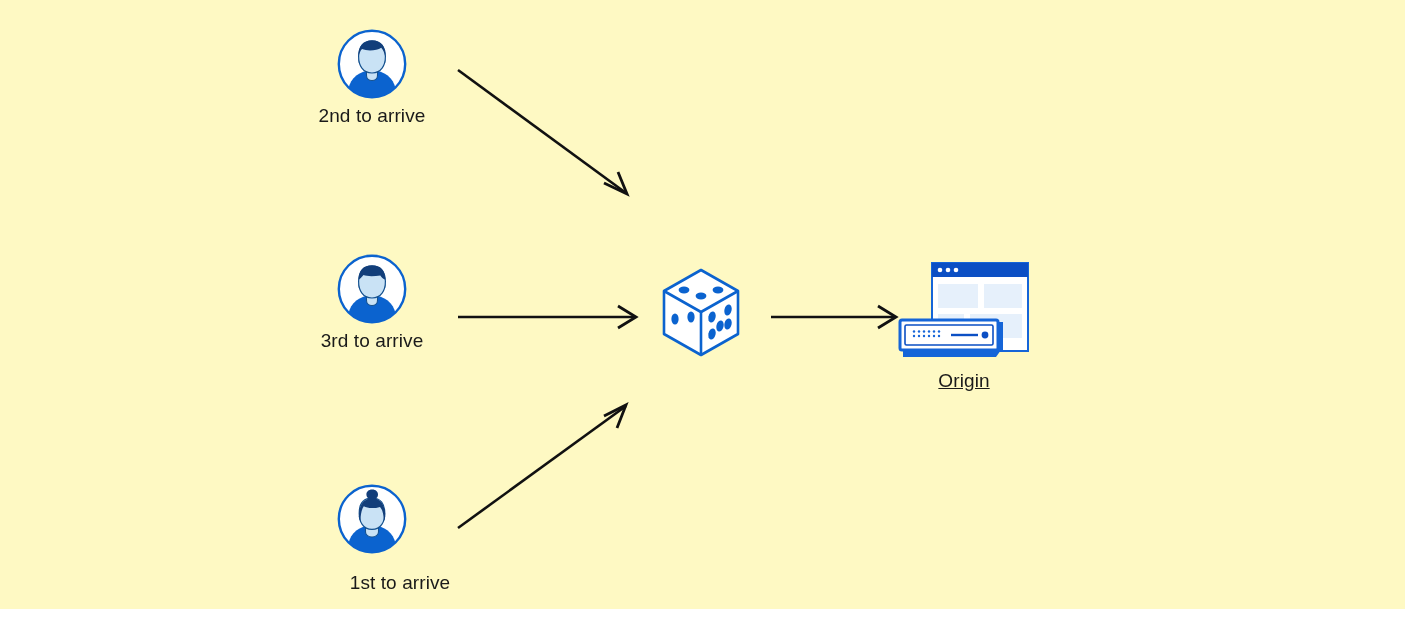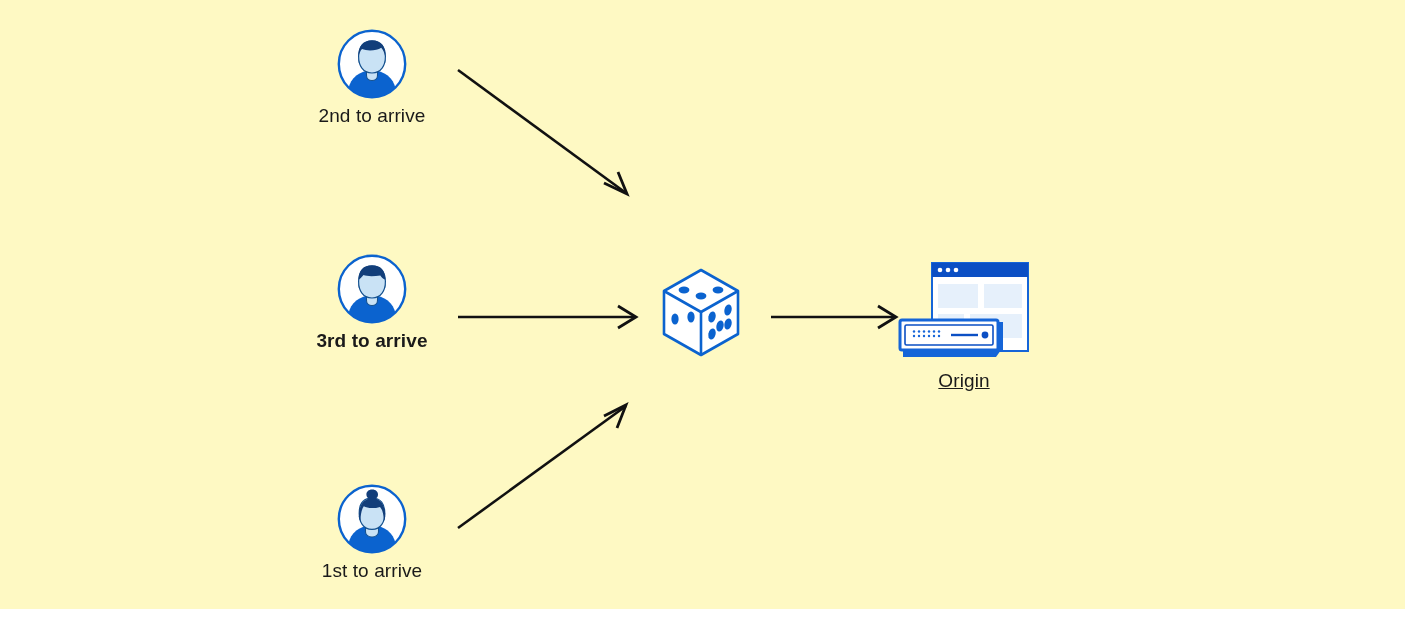--- a/index.html
+++ b/index.html
@@ -104,7 +104,7 @@
         </g>
       </svg>
     </div>
-    <div class="node-label" style="top:78px;font-weight:bold;">3rd to arrive</div>
+    <div class="node-label" style="top:78px;">3rd to arrive</div>
   </div>
 
   <div class="node" style="left:335px; top:482px; width:74px;">

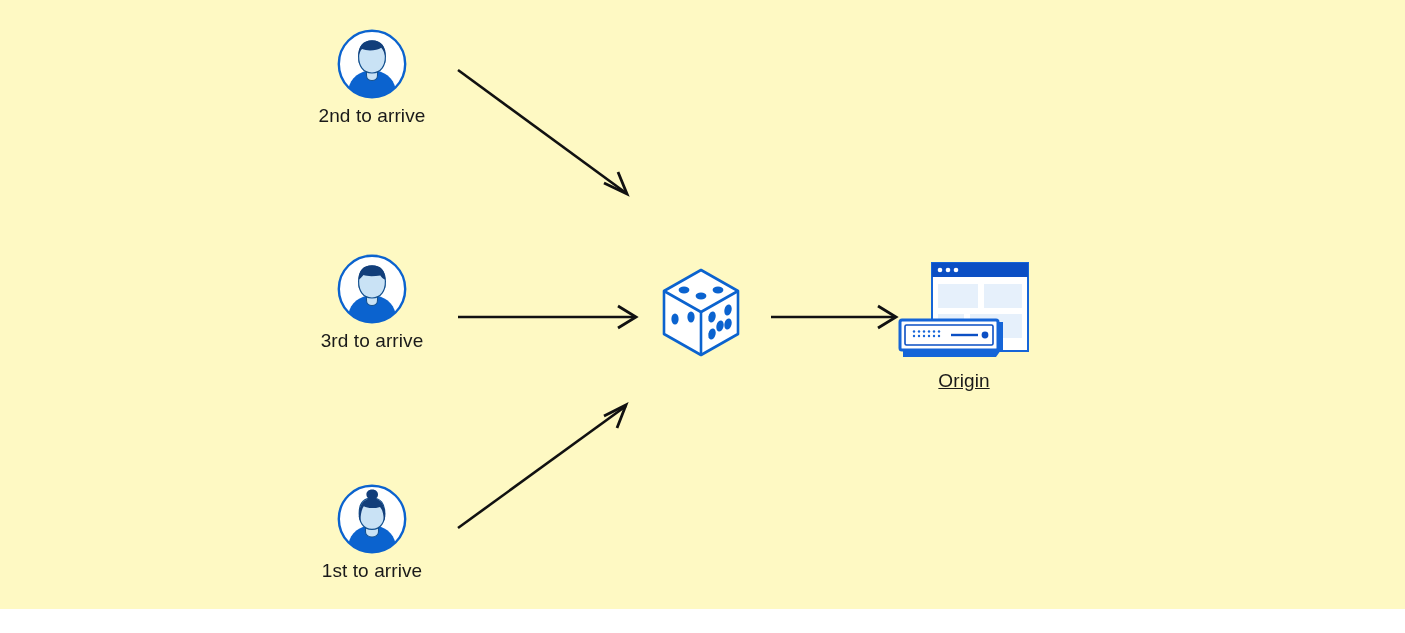--- a/index.html
+++ b/index.html
@@ -126,7 +126,7 @@
         </g>
       </svg>
     </div>
-    <div class="node-label" style="top:78px;">1st to arrive</div>
+    <div class="node-label" style="top:90px;margin-left:28px;">1st to arrive</div>
   </div>
 
   <div class="node" style="left:658px; top:266px; width:86px;">

